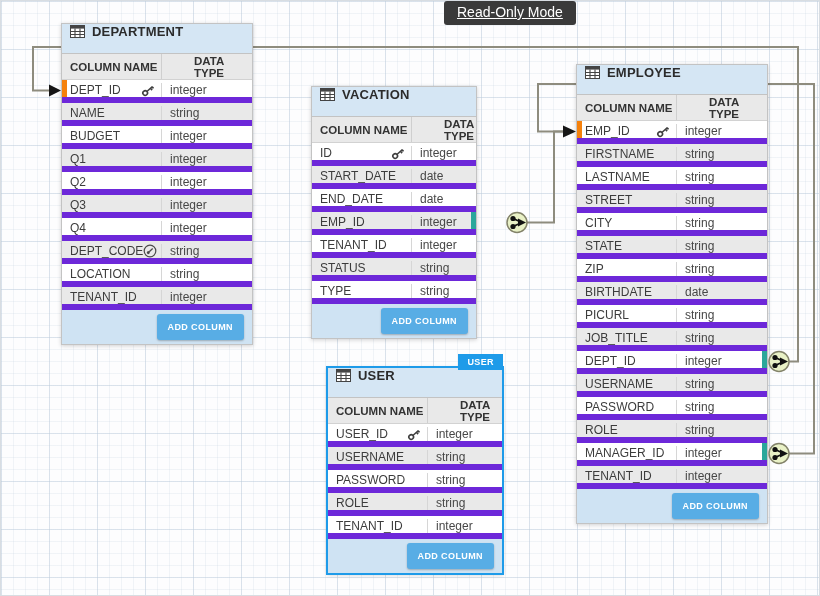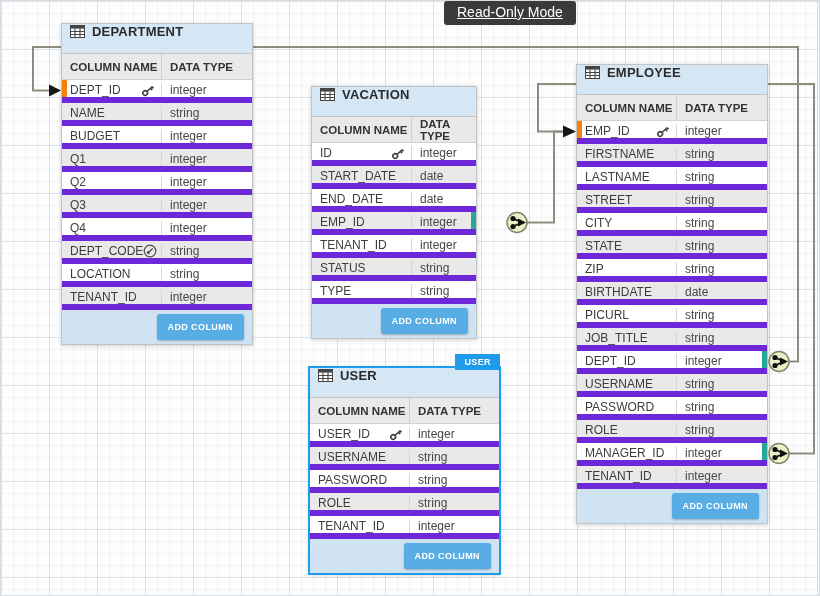--- a/index.html
+++ b/index.html
@@ -31,7 +31,7 @@
   .t-title{font-size:13px;font-weight:bold;color:#2b2b2b;letter-spacing:.2px;}
   .t-cols{
     height:26px;background:#e9e9e9;display:flex;align-items:center;
-    font-size:11.5px;font-weight:bold;color:#333;border-bottom:1px solid #d2d2d2;box-sizing:border-box;
+    font-size:11.5px;font-weight:bold;color:#333;border-bottom:1px solid #d2d2d2;box-sizing:border-box;gap:24px;
   }
   .t-cols .hname{width:100px;padding-left:8px;box-sizing:border-box;border-right:1px solid #cfcfcf;height:100%;display:flex;align-items:center;}
   .t-cols .htype{flex:1;padding-left:8px;}

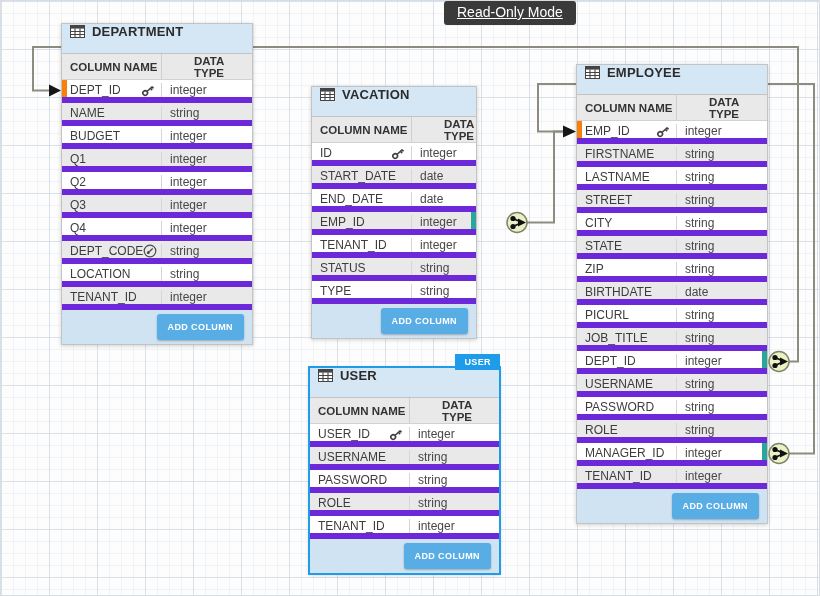--- a/index.html
+++ b/index.html
@@ -245,7 +245,7 @@
     </div>
   </div>
 
-  <div class="dbtable selected" style="left:308px;top:366px;width:191px">
+  <div class="dbtable selected" style="left:326px;top:366px;width:176px">
     <div class="user-tag">USER</div>
     <div class="t-header">
       <span><svg width="15" height="13" viewBox="0 0 15 13">

